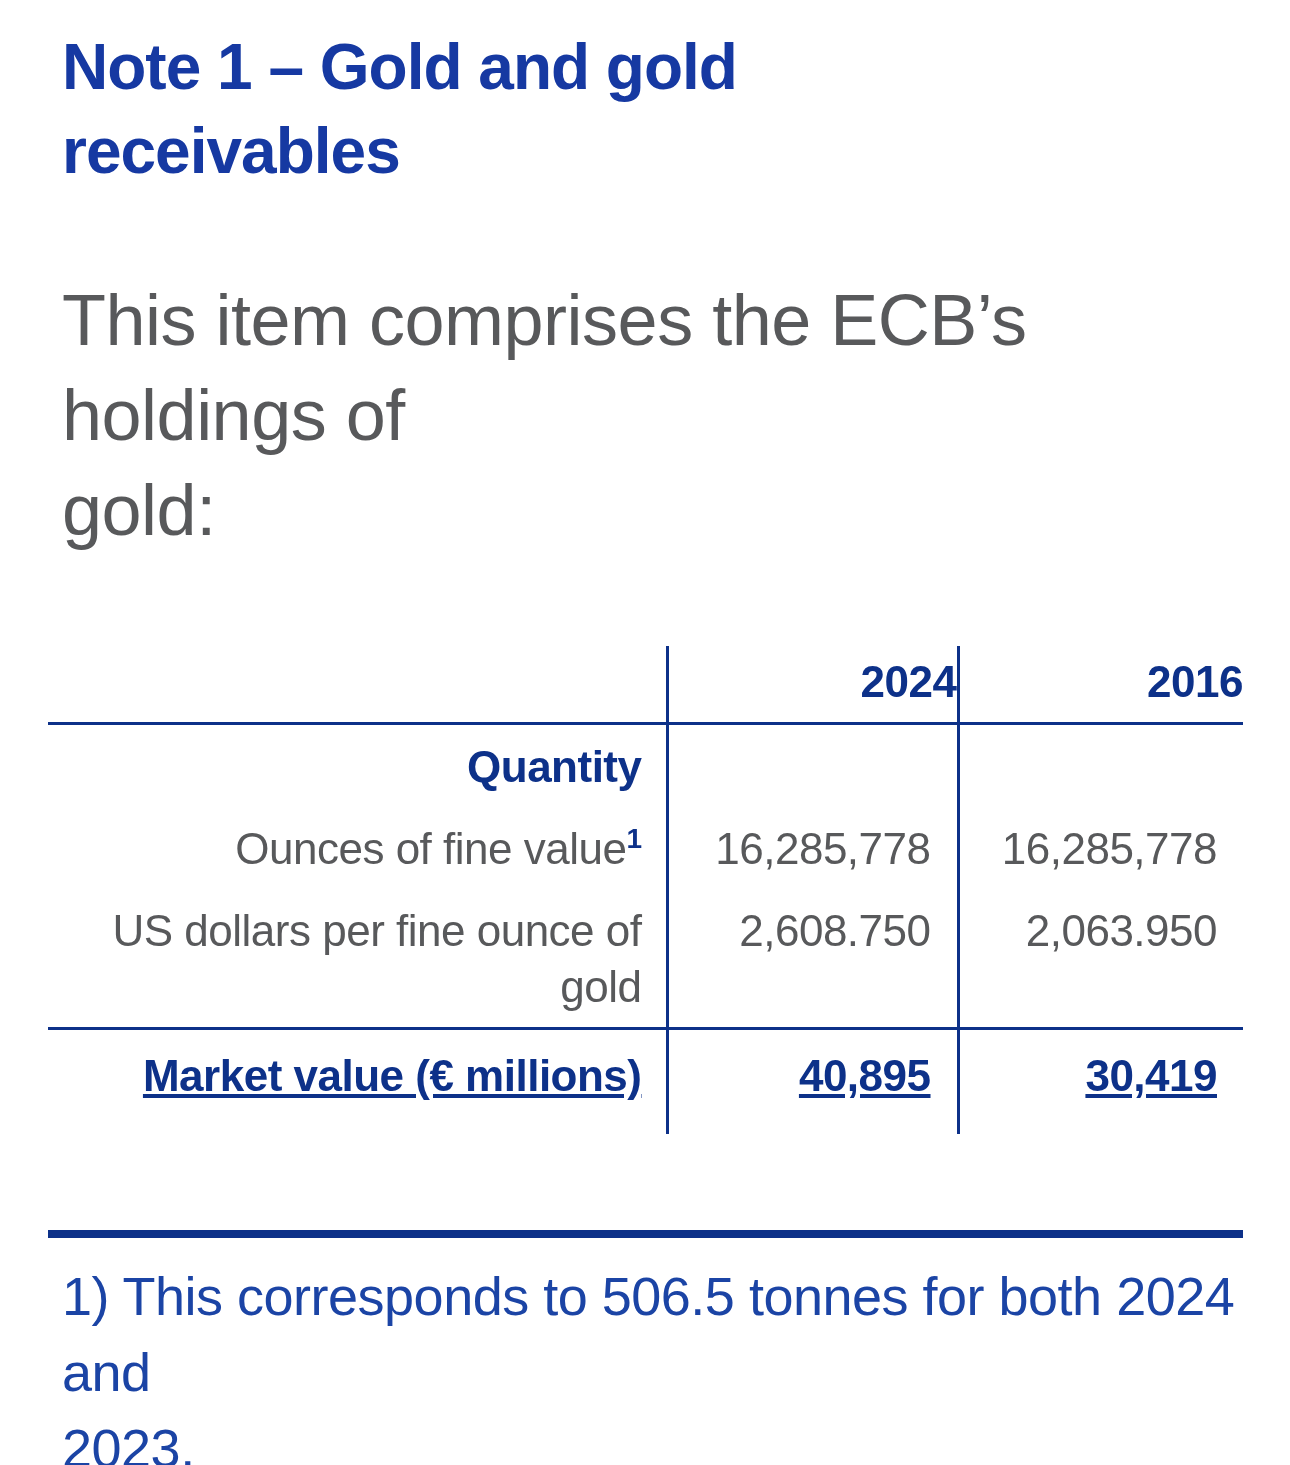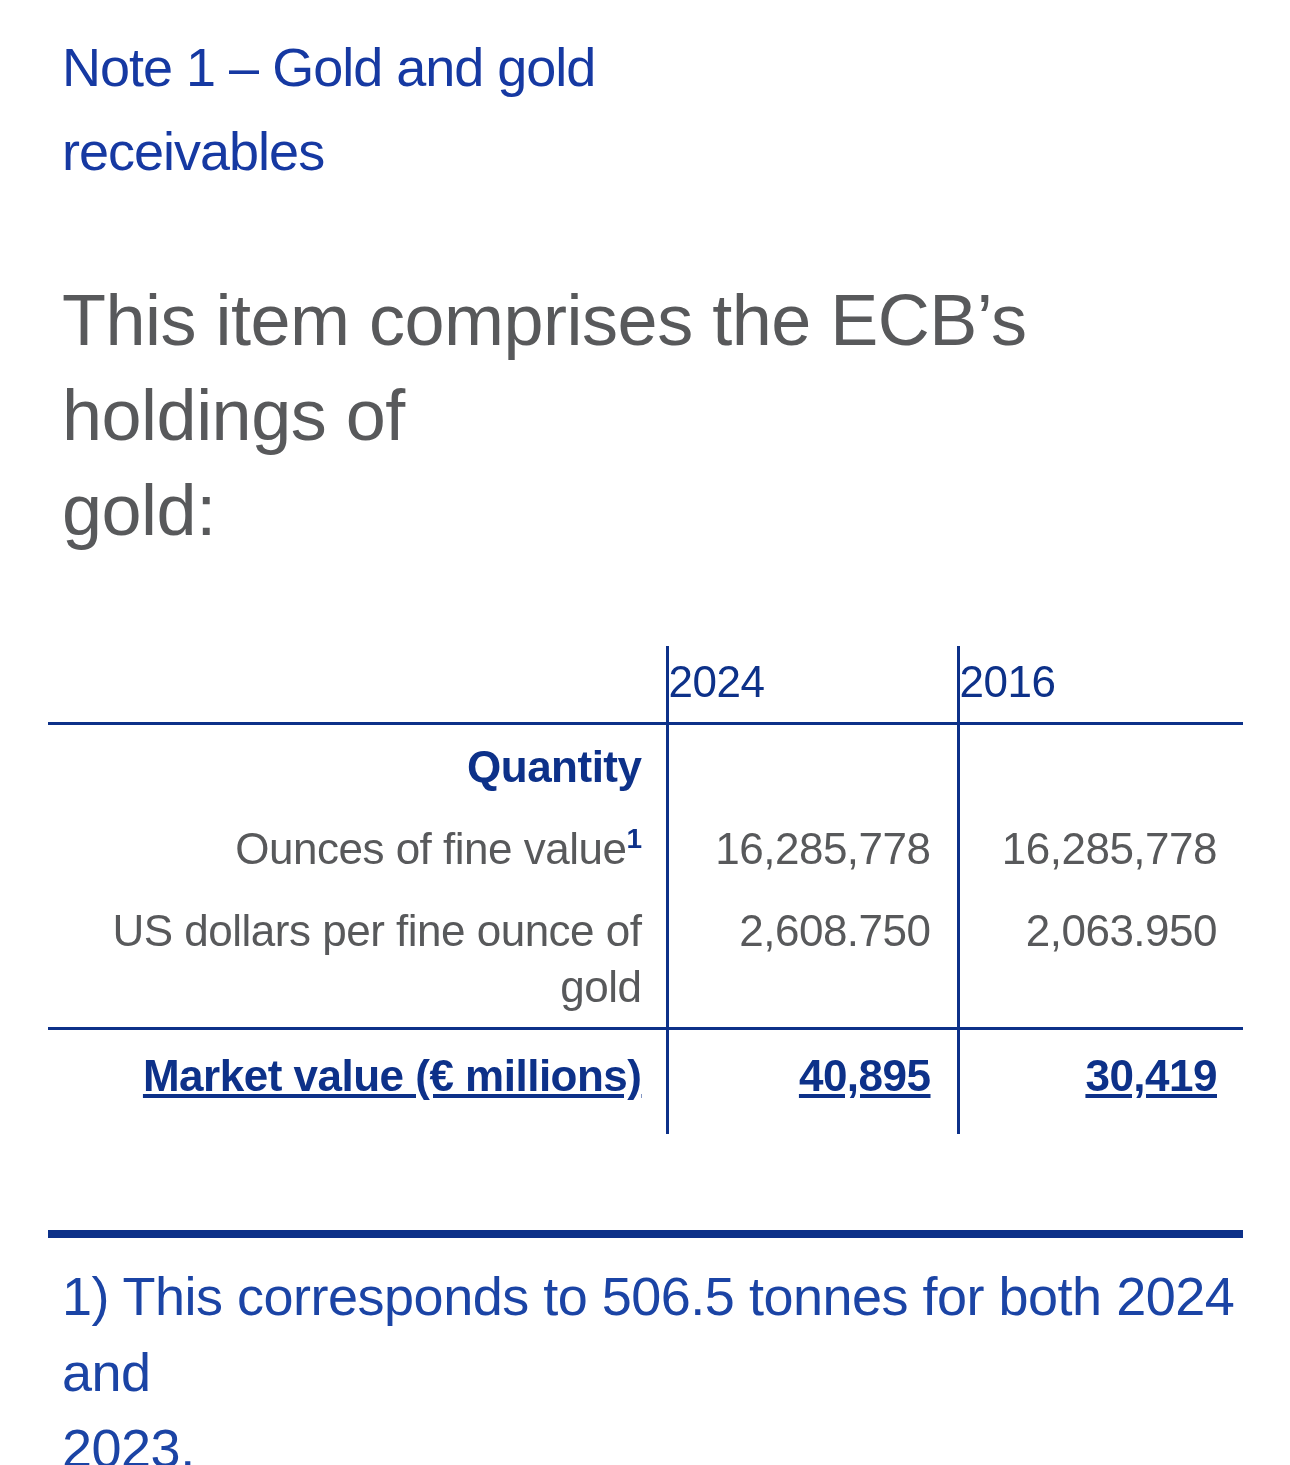--- a/index.html
+++ b/index.html
@@ -22,9 +22,9 @@
   .title{
     margin:0 0 0 14px;
     max-width:1000px;
-    font-size:54px;
+    font-size:64px;
     line-height:84px;
-    font-weight:400;
+    font-weight:700;
     letter-spacing:-1px;
     color:var(--heading-blue);
     white-space:pre-line;

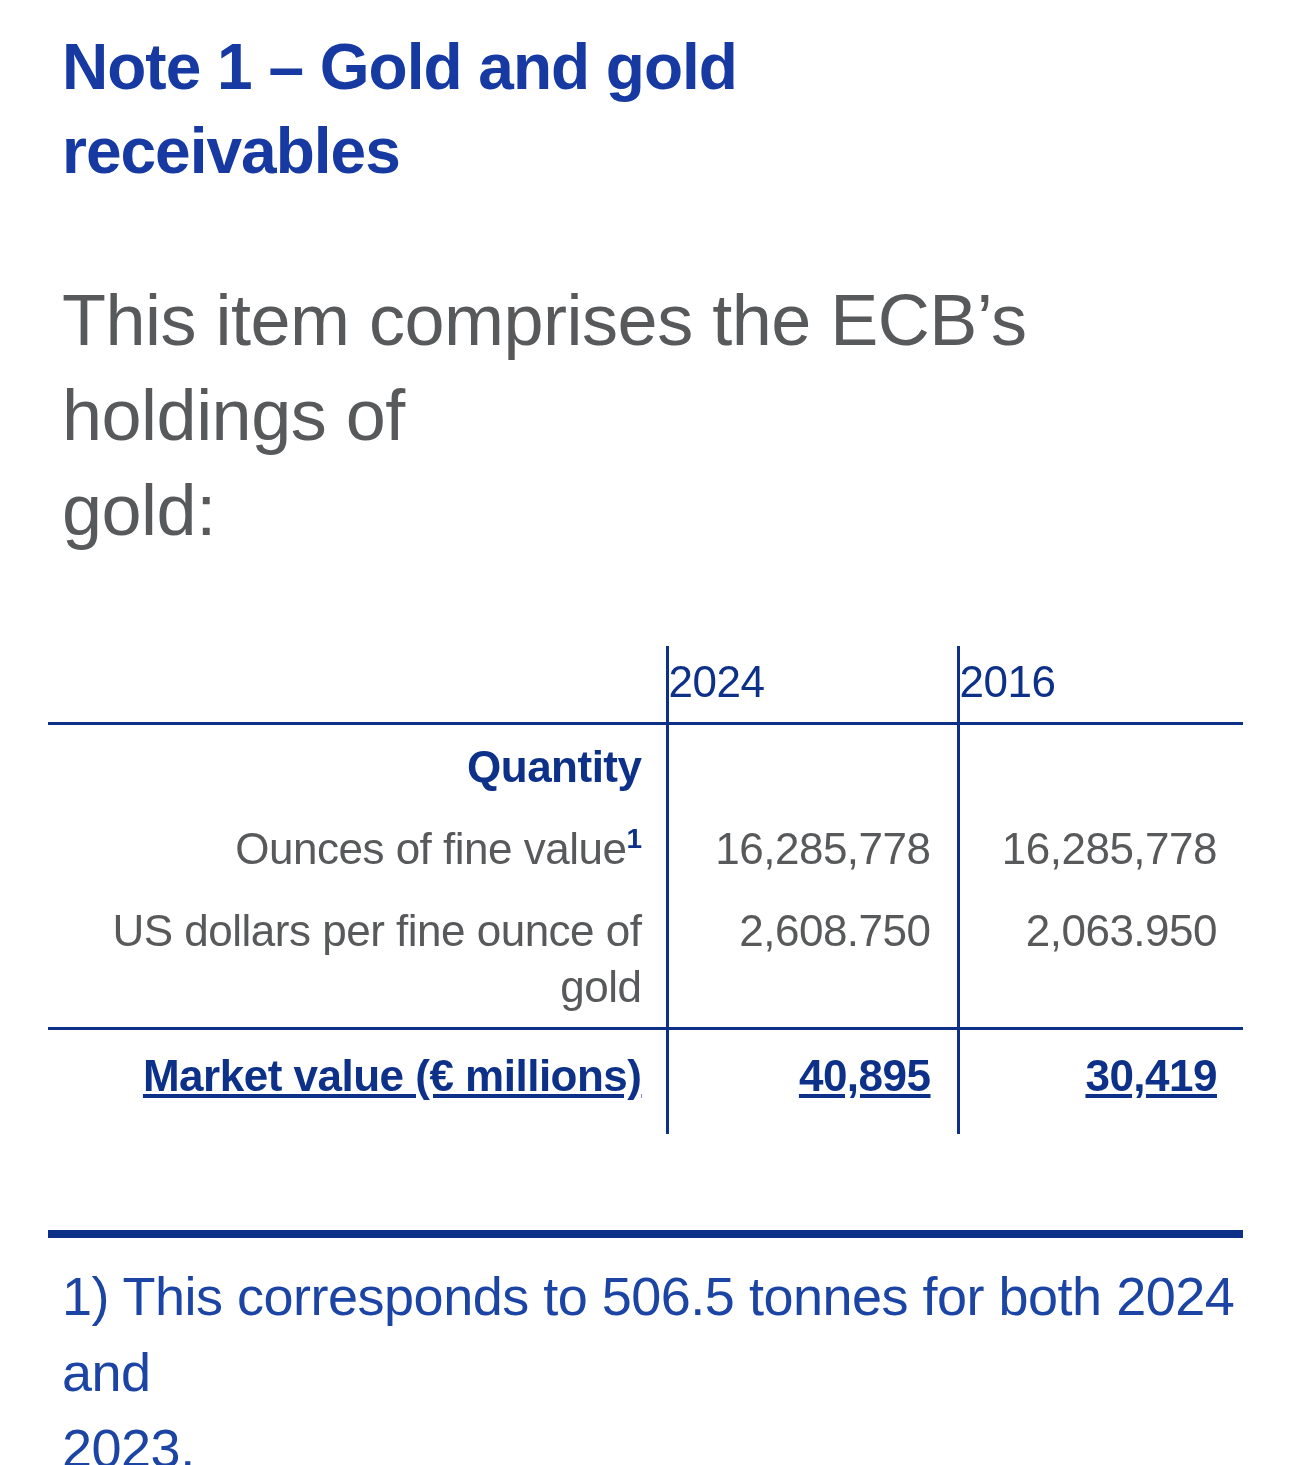--- a/index.html
+++ b/index.html
@@ -54,9 +54,9 @@
   }
   .note-table thead th{
     padding:8px 0 12px;
-    font-weight:400;
+    font-weight:700;
     color:var(--table-blue);
-    text-align:left;
+    text-align:right;
     border-bottom:3px solid var(--line-navy);
   }
   .note-table .vline{

